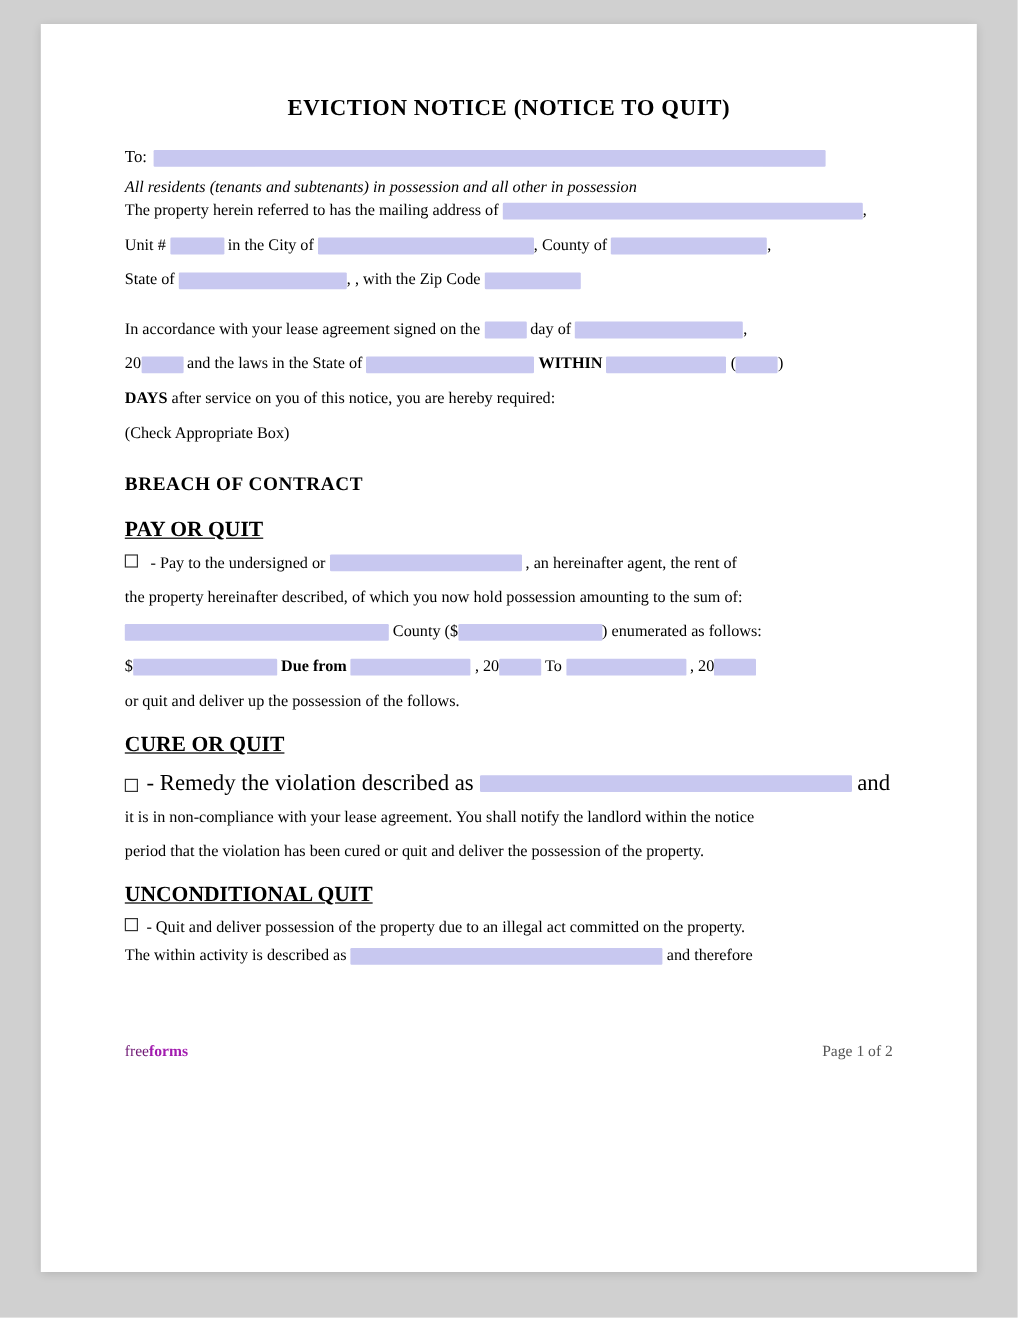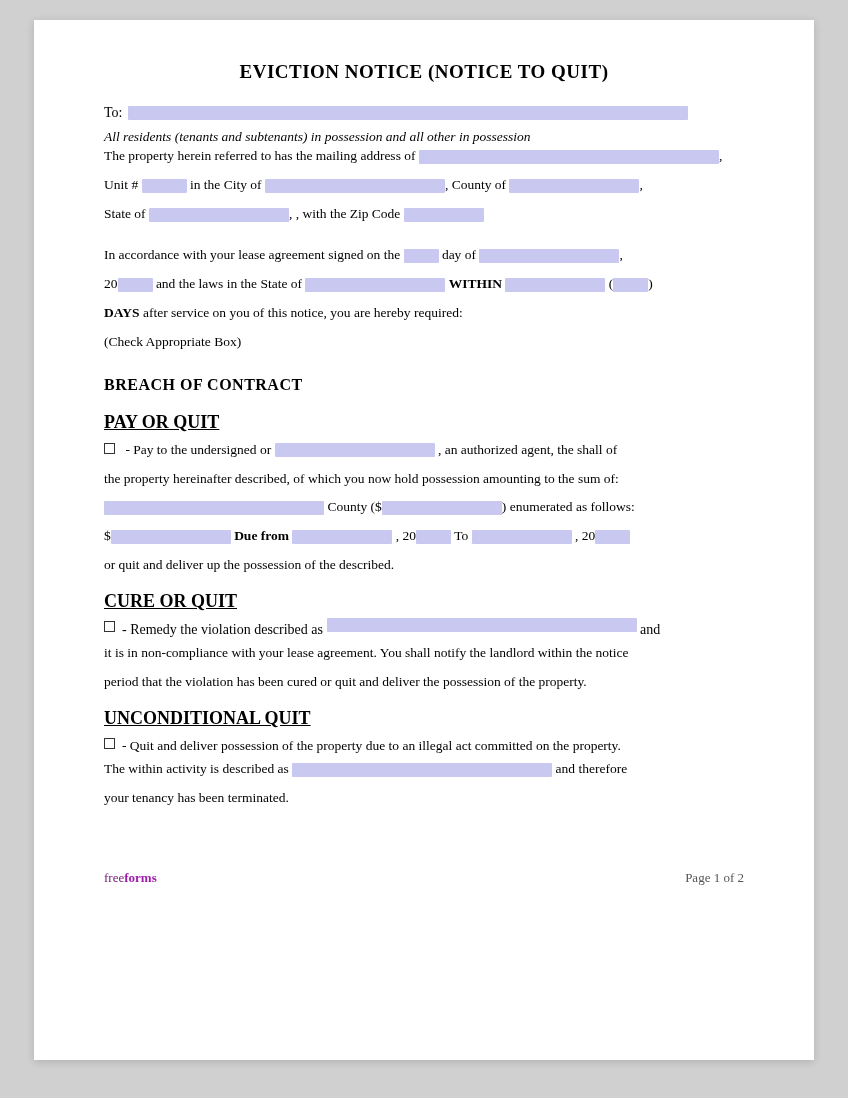--- a/index.html
+++ b/index.html
@@ -16,7 +16,7 @@
       background: #fff;
       width: 780px;
       min-height: 1040px;
-      padding: 41px 70px 60px 70px;
+      padding: 60px 70px 60px 70px;
       position: relative;
       box-shadow: 0 2px 8px rgba(0,0,0,0.15);
     }

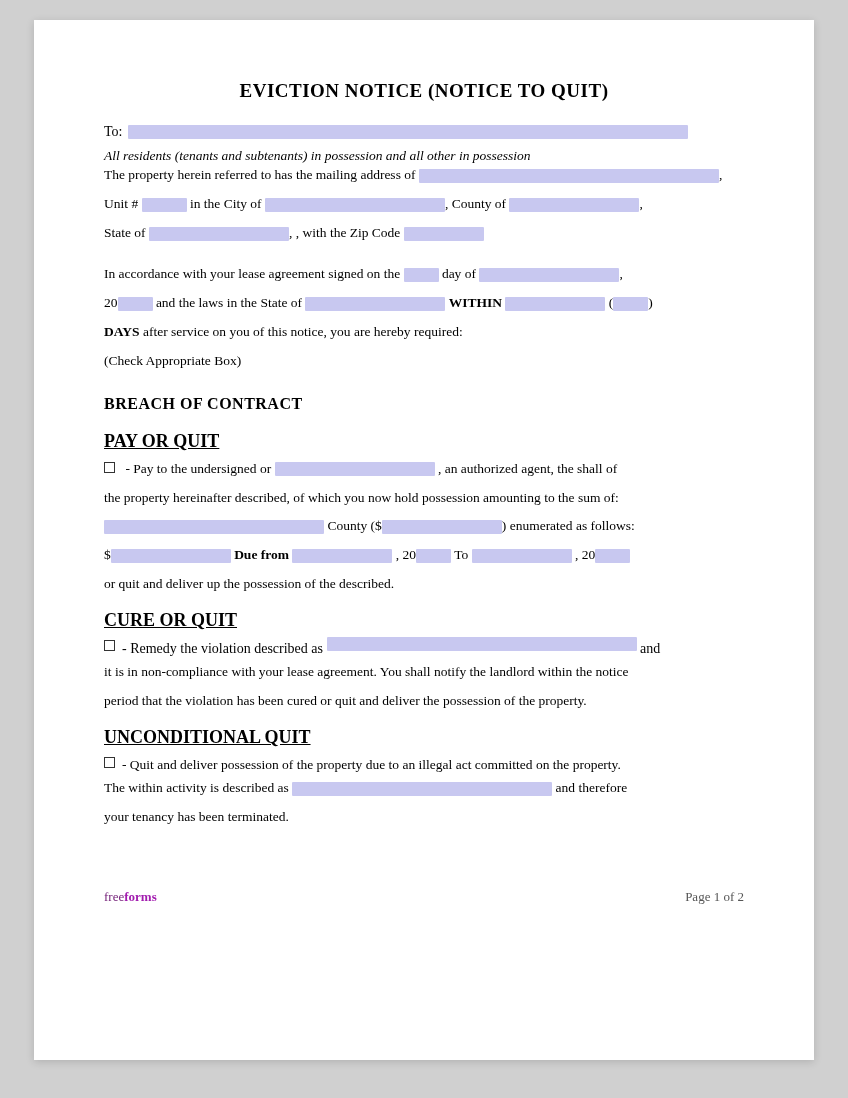--- a/index.html
+++ b/index.html
@@ -178,7 +178,7 @@
     <span class="checkbox-box"></span>
     <span>- Pay to the undersigned or</span>
     <span class="field-line fl-med"></span>
-    <span>, an authorized agent, the shall of</span>
+    <span>, an hereinafter agent, the rent of</span>
   </div>
   <div class="para">
     <span>the property hereinafter described, of which you now hold possession amounting to the sum of:</span>

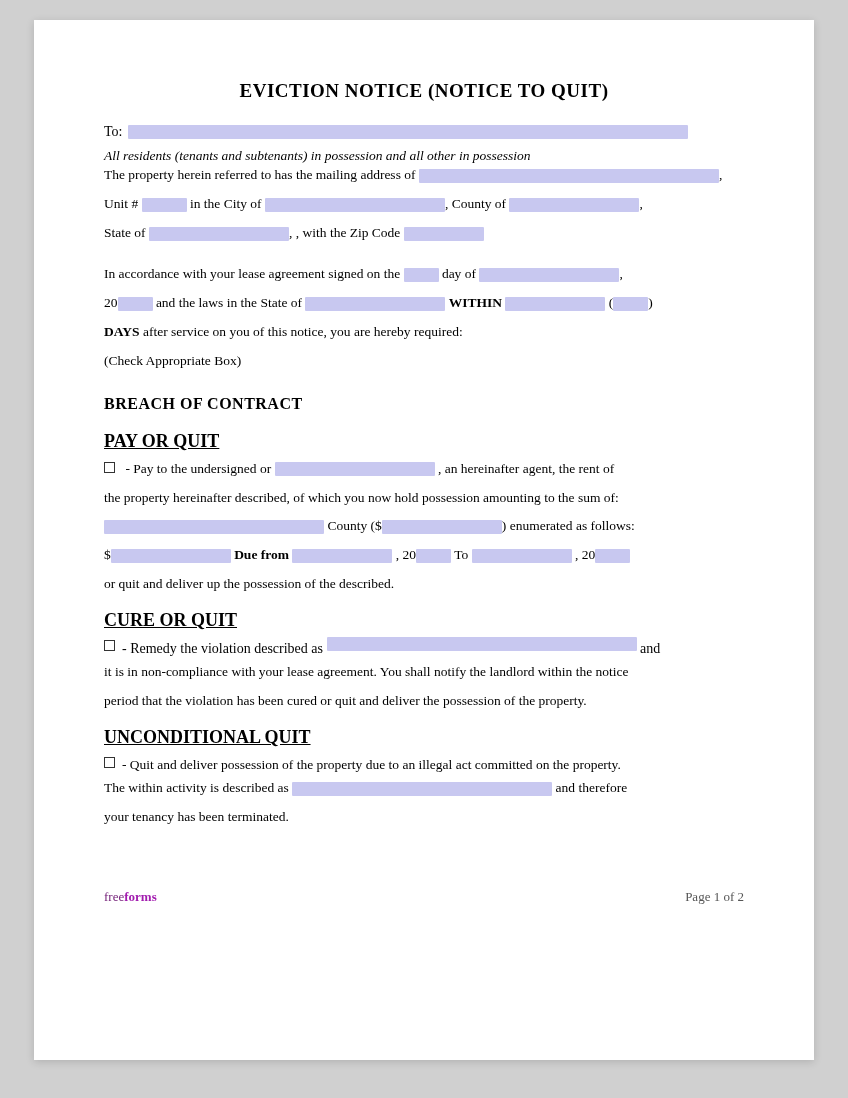--- a/index.html
+++ b/index.html
@@ -198,7 +198,7 @@
     <span>, 20</span><span class="field-line fl-year"></span>
   </div>
   <div class="para">
-    <span>or quit and deliver up the possession of the described.</span>
+    <span>or quit and deliver up the possession of the follows.</span>
   </div>
 
   <div class="underline-heading">CURE OR QUIT</div>

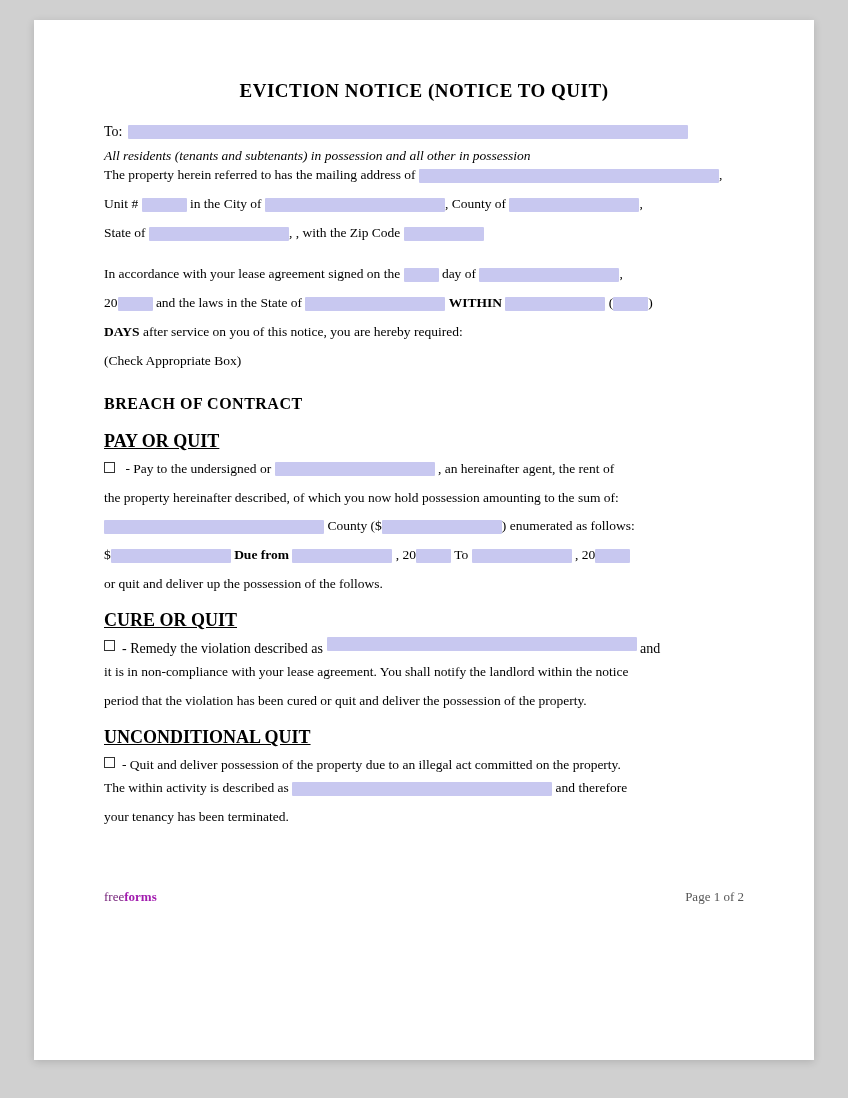--- a/index.html
+++ b/index.html
@@ -203,7 +203,7 @@
 
   <div class="underline-heading">CURE OR QUIT</div>
 
-  <div style="display:flex;align-items:flex-start;font-size:14px;line-height:1.7;">
+  <div style="display:flex;align-items:center;font-size:19px;line-height:1.7;">
     <span class="checkbox-box"></span>
     <span>- Remedy the violation described as</span>&nbsp;<span class="field-line fl-cure"></span>&nbsp;<span>and</span>
   </div>

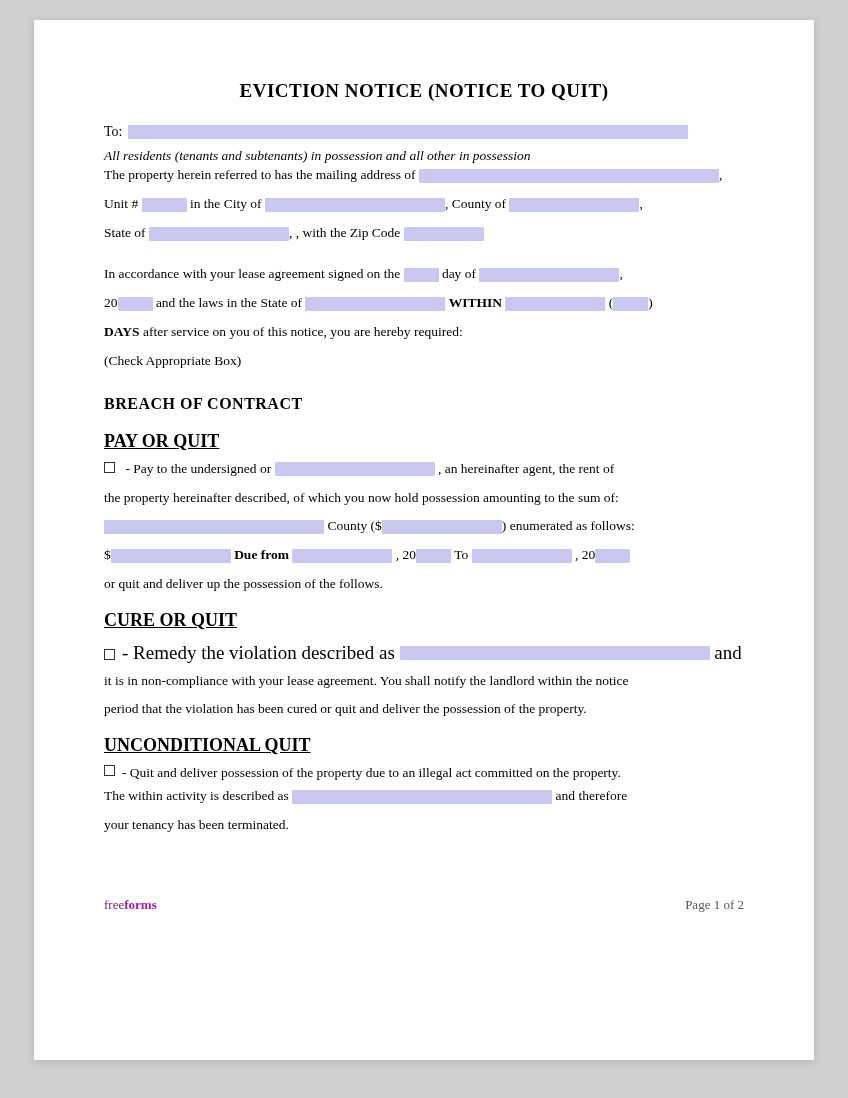--- a/index.html
+++ b/index.html
@@ -225,9 +225,6 @@
     <span class="field-line fl-illegal"></span>
     <span>and therefore</span>
   </div>
-  <div class="para">
-    <span>your tenancy has been terminated.</span>
-  </div>
 
   <div class="footer">
     <div class="footer-brand">

